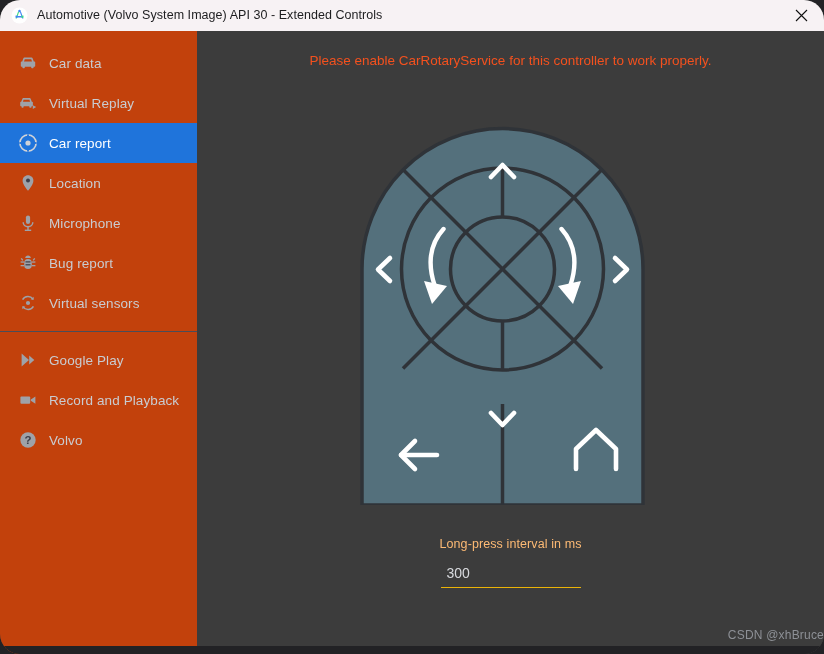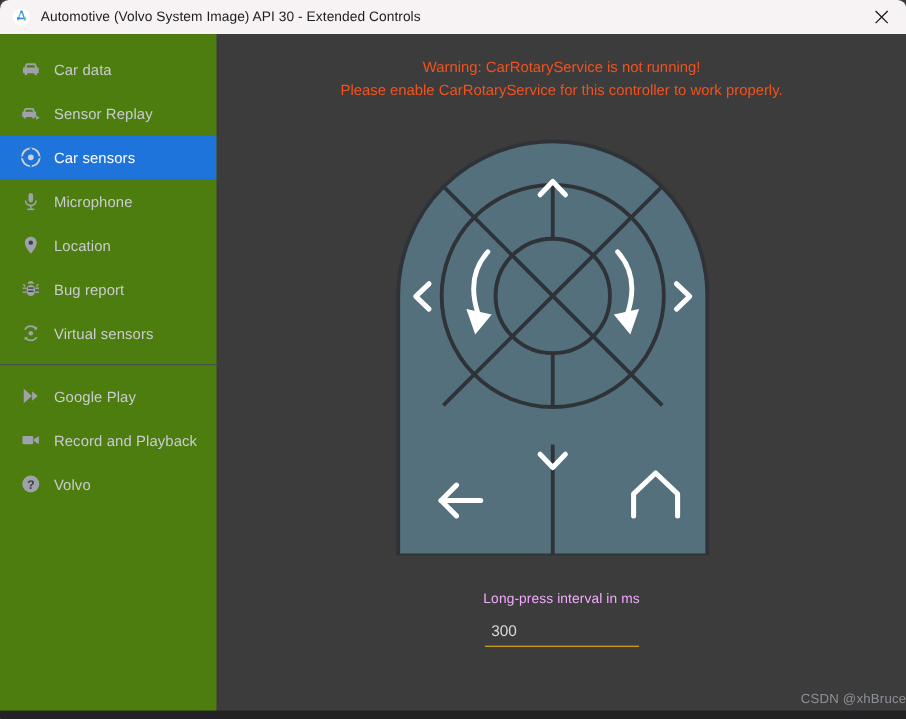--- a/index.html
+++ b/index.html
@@ -22,7 +22,7 @@
     width: 824px;
     height: 654px;
     background: #3c3c3c;
-    border-radius: 2px;
+    border-radius: 20px;
     overflow: hidden;
     box-sizing: border-box;
   }

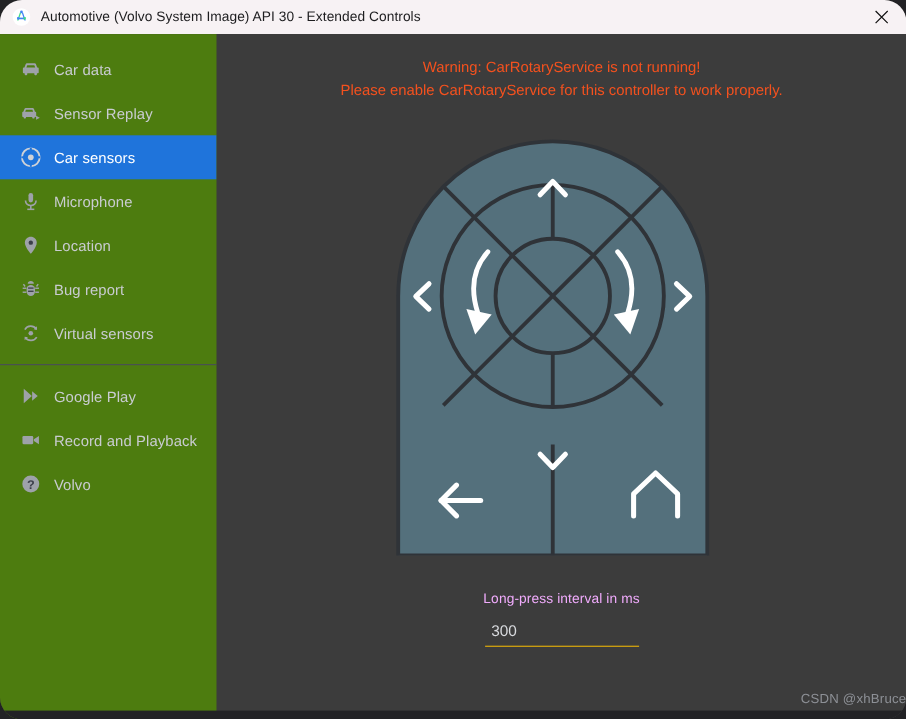--- a/index.html
+++ b/index.html
@@ -75,7 +75,7 @@
     top: 31px;
     width: 197px;
     height: 623px;
-    background: #4d7c0f;
+    background: #c2410c;
     box-sizing: border-box;
     overflow: hidden;
   }

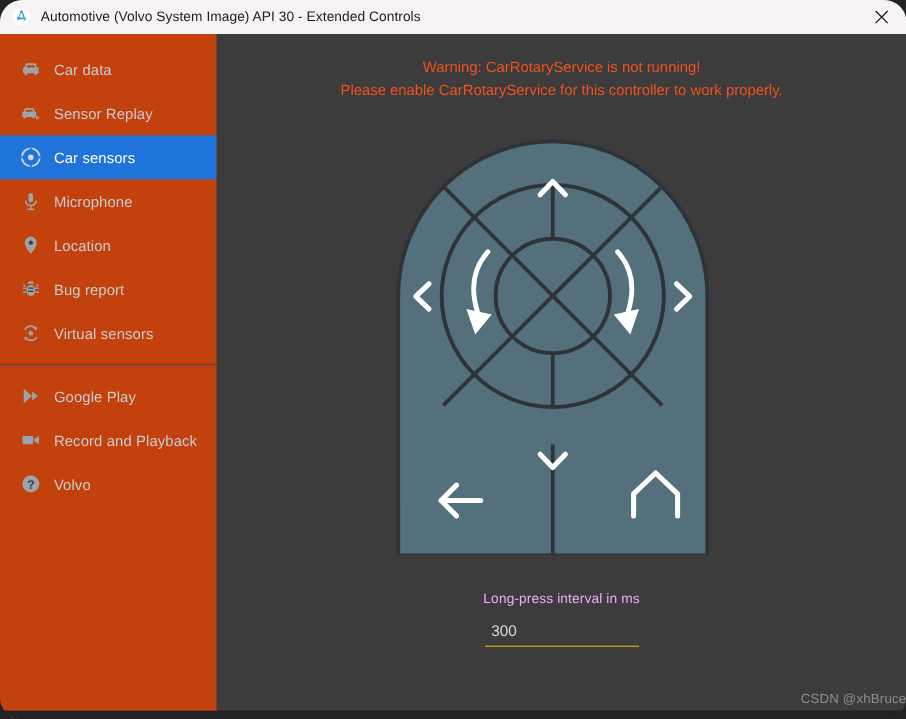--- a/index.html
+++ b/index.html
@@ -355,7 +355,6 @@
   <div id="main">
 
     <div id="warning">
-      <div>Warning: CarRotaryService is not running!</div>
       <div>Please enable CarRotaryService for this controller to work properly.</div>
     </div>
 

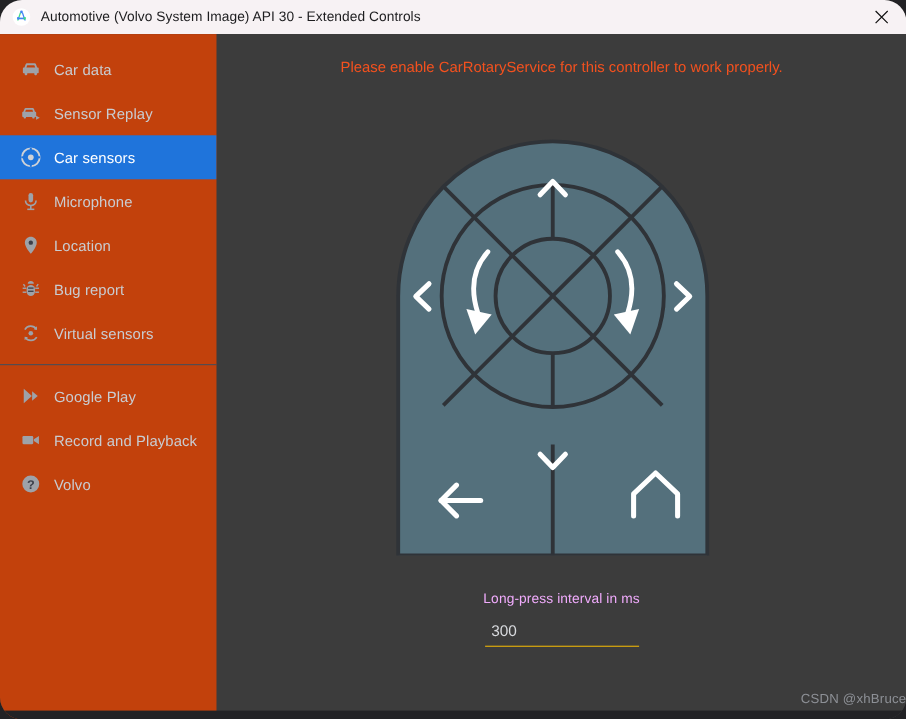--- a/index.html
+++ b/index.html
@@ -247,7 +247,7 @@
           <path d="M14.8 12.3 L18.2 14.1 L14.8 15.9 Z"></path>
         </svg>
       </span>
-      <span class="lbl">Sensor Replay</span>
+      <span class="lbl">Virtual Replay</span>
     </div>
 
     <div class="nav-item selected">

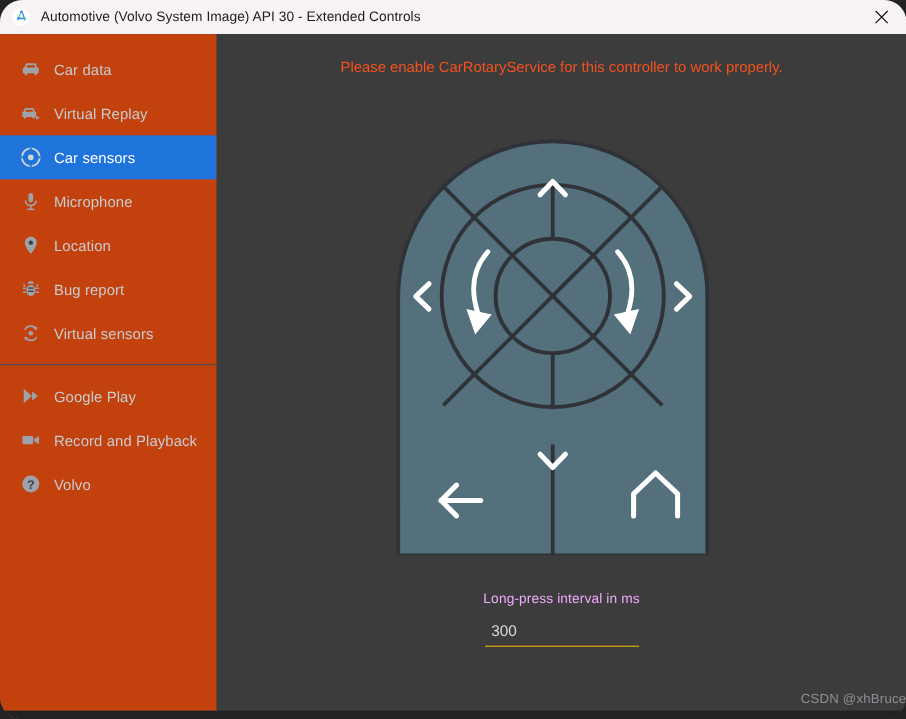--- a/index.html
+++ b/index.html
@@ -261,7 +261,7 @@
           <rect x="15.3" y="9.1" width="3.4" height="1.8" fill="#1f74db"></rect>
         </svg>
       </span>
-      <span class="lbl">Car sensors</span>
+      <span class="lbl">Car report</span>
     </div>
 
 

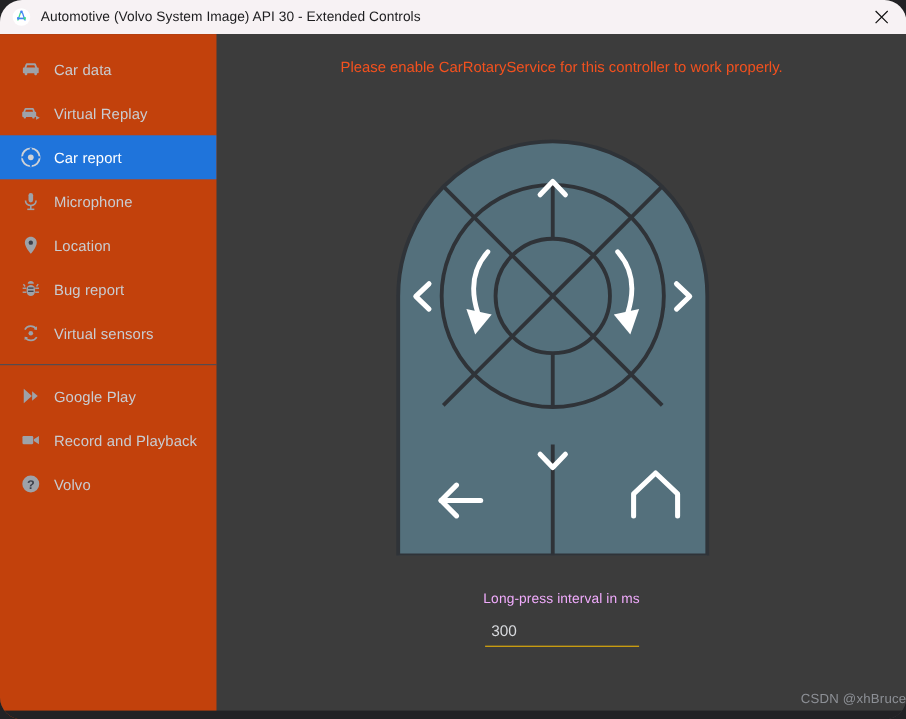--- a/index.html
+++ b/index.html
@@ -268,6 +268,16 @@
     <div class="nav-item">
       <span class="ico">
         <svg width="20" height="20" viewBox="0 0 20 20" fill="#9ea2a9">
+          <path d="M10 2.3 C7.0 2.3 4.6 4.7 4.6 7.7 C4.6 11.7 10 17.7 10 17.7 C10 17.7 15.4 11.7 15.4 7.7 C15.4 4.7 13.0 2.3 10 2.3 Z"></path>
+          <circle cx="10" cy="7.6" r="2.0" fill="#3c3f4a"></circle>
+        </svg>
+      </span>
+      <span class="lbl">Location</span>
+    </div>
+
+    <div class="nav-item">
+      <span class="ico">
+        <svg width="20" height="20" viewBox="0 0 20 20" fill="#9ea2a9">
           <rect x="7.9" y="2.4" width="4.2" height="8.6" rx="2.1"></rect>
           <path d="M5.2 9.3 C5.2 12.0 7.3 13.8 10 13.8 C12.7 13.8 14.8 12.0 14.8 9.3" fill="none" stroke="#9ea2a9" stroke-width="1.5"></path>
           <rect x="9.3" y="13.6" width="1.4" height="4.0"></rect>
@@ -275,16 +285,6 @@
         </svg>
       </span>
       <span class="lbl">Microphone</span>
-    </div>
-
-    <div class="nav-item">
-      <span class="ico">
-        <svg width="20" height="20" viewBox="0 0 20 20" fill="#9ea2a9">
-          <path d="M10 2.3 C7.0 2.3 4.6 4.7 4.6 7.7 C4.6 11.7 10 17.7 10 17.7 C10 17.7 15.4 11.7 15.4 7.7 C15.4 4.7 13.0 2.3 10 2.3 Z"></path>
-          <circle cx="10" cy="7.6" r="2.0" fill="#3c3f4a"></circle>
-        </svg>
-      </span>
-      <span class="lbl">Location</span>
     </div>
 
     <div class="nav-item">

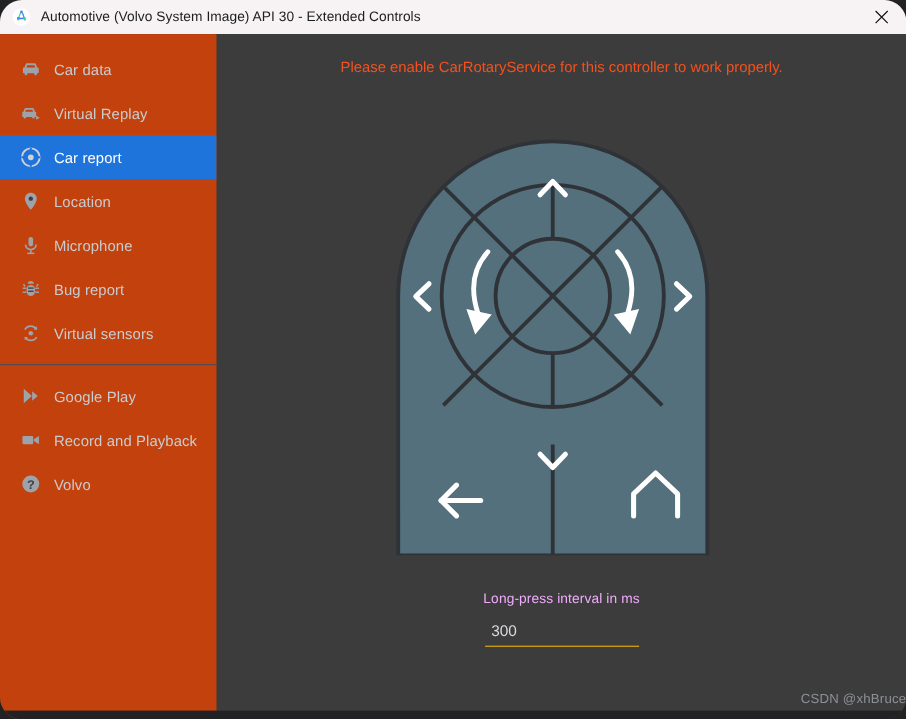--- a/index.html
+++ b/index.html
@@ -157,7 +157,7 @@
   }
   #interval-label {
     font-size: 12.5px;
-    color: #f0abfc;
+    color: #fdba74;
     letter-spacing: 0.1px;
   }
   #interval-field {

